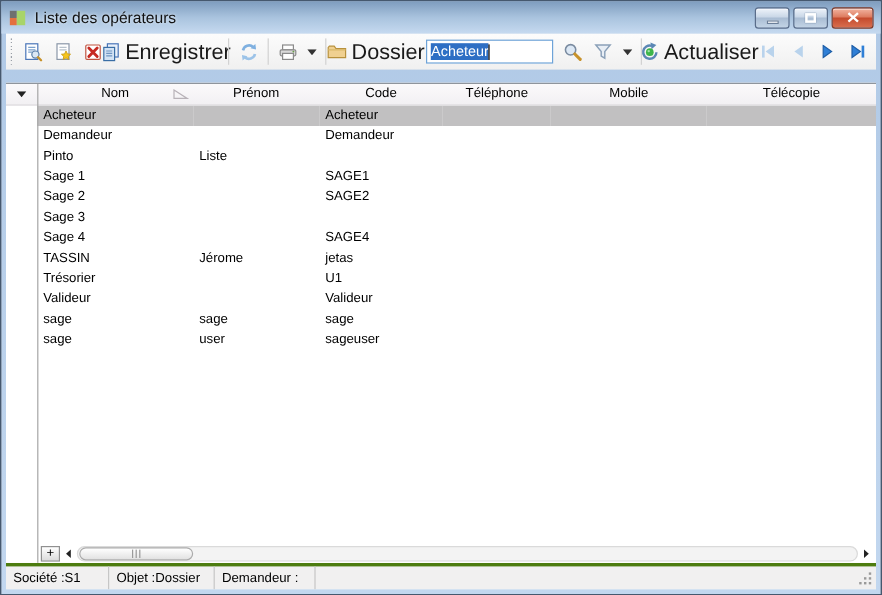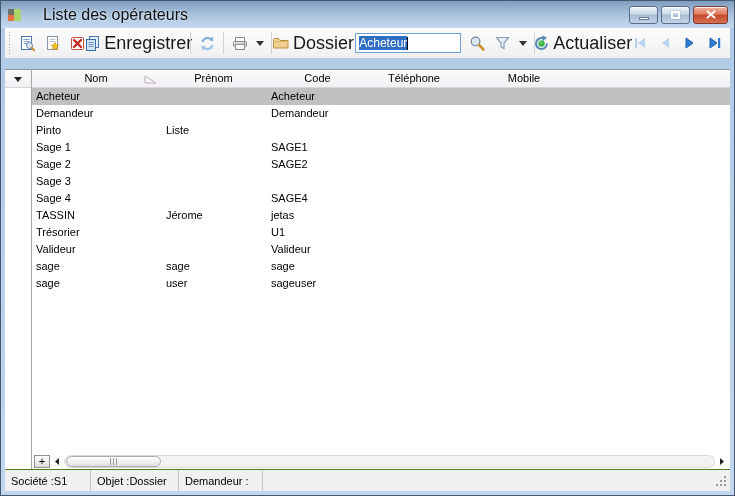--- a/index.html
+++ b/index.html
@@ -21,7 +21,7 @@
     background:linear-gradient(180deg,#7e9cbe 0%,#a9c3de 50%,#c6daf0 100%);
   }
   .app-icon{ width:14px; height:14px; display:block; }
-  .title-text{ font-size:16px; color:#111; margin-left:21px; text-shadow:0 0 3px rgba(255,255,255,.75); }
+  .title-text{ font-size:13px; color:#111; margin-left:7px; text-shadow:0 0 3px rgba(255,255,255,.75); }
   .win-buttons{ margin-left:auto; display:flex; gap:3px; }
   .win-btn{
     width:29px; height:18px; border:1px solid #5a6d8a; border-radius:3px;

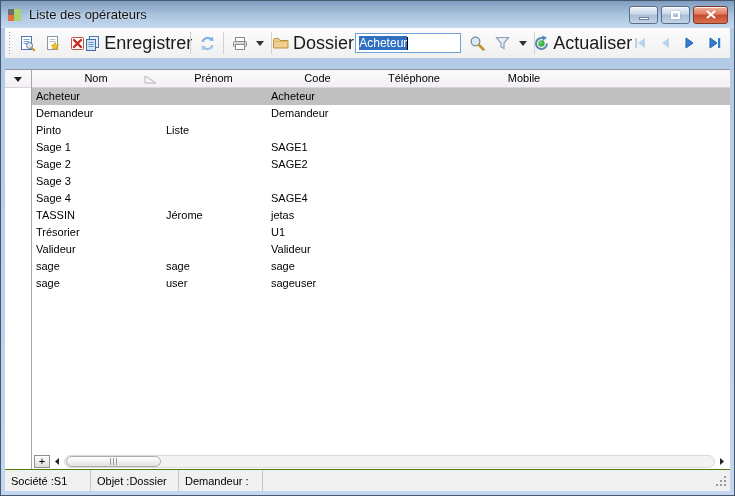--- a/index.html
+++ b/index.html
@@ -325,6 +325,7 @@
         <div class="cell c-code"><span>Code</span></div>
         <div class="cell c-tel"><span>Téléphone</span></div>
         <div class="cell c-mobile"><span>Mobile</span></div>
+        <div class="cell c-fax"><span>Télécopie</span></div>
       </div>
 
       <div class="grows">

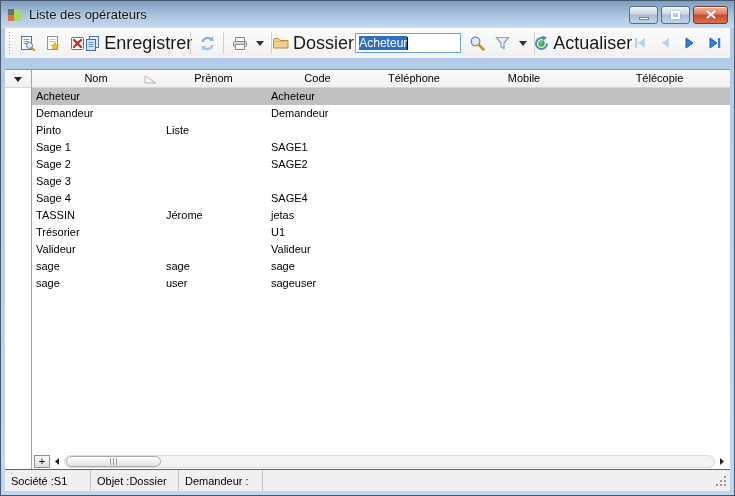--- a/index.html
+++ b/index.html
@@ -100,7 +100,7 @@
   .grip-line{ width:1px; height:7px; background:#9a9a9a; }
 
   
-  .statusbar{ height:22px; flex:0 0 22px; background:#f1f0f0; border-top:1px solid #4d7c0f;
+  .statusbar{ height:22px; flex:0 0 22px; background:#f1f0f0; border-top:3px solid #4d7c0f;
     display:flex; align-items:flex-end; font-size:11px; color:#000; }
   .spanel{ height:100%; display:flex; align-items:center; padding:0 6px; border-right:1px solid #c6c6c6; }
   .spanel.p1{ width:86px; flex:0 0 86px; }

